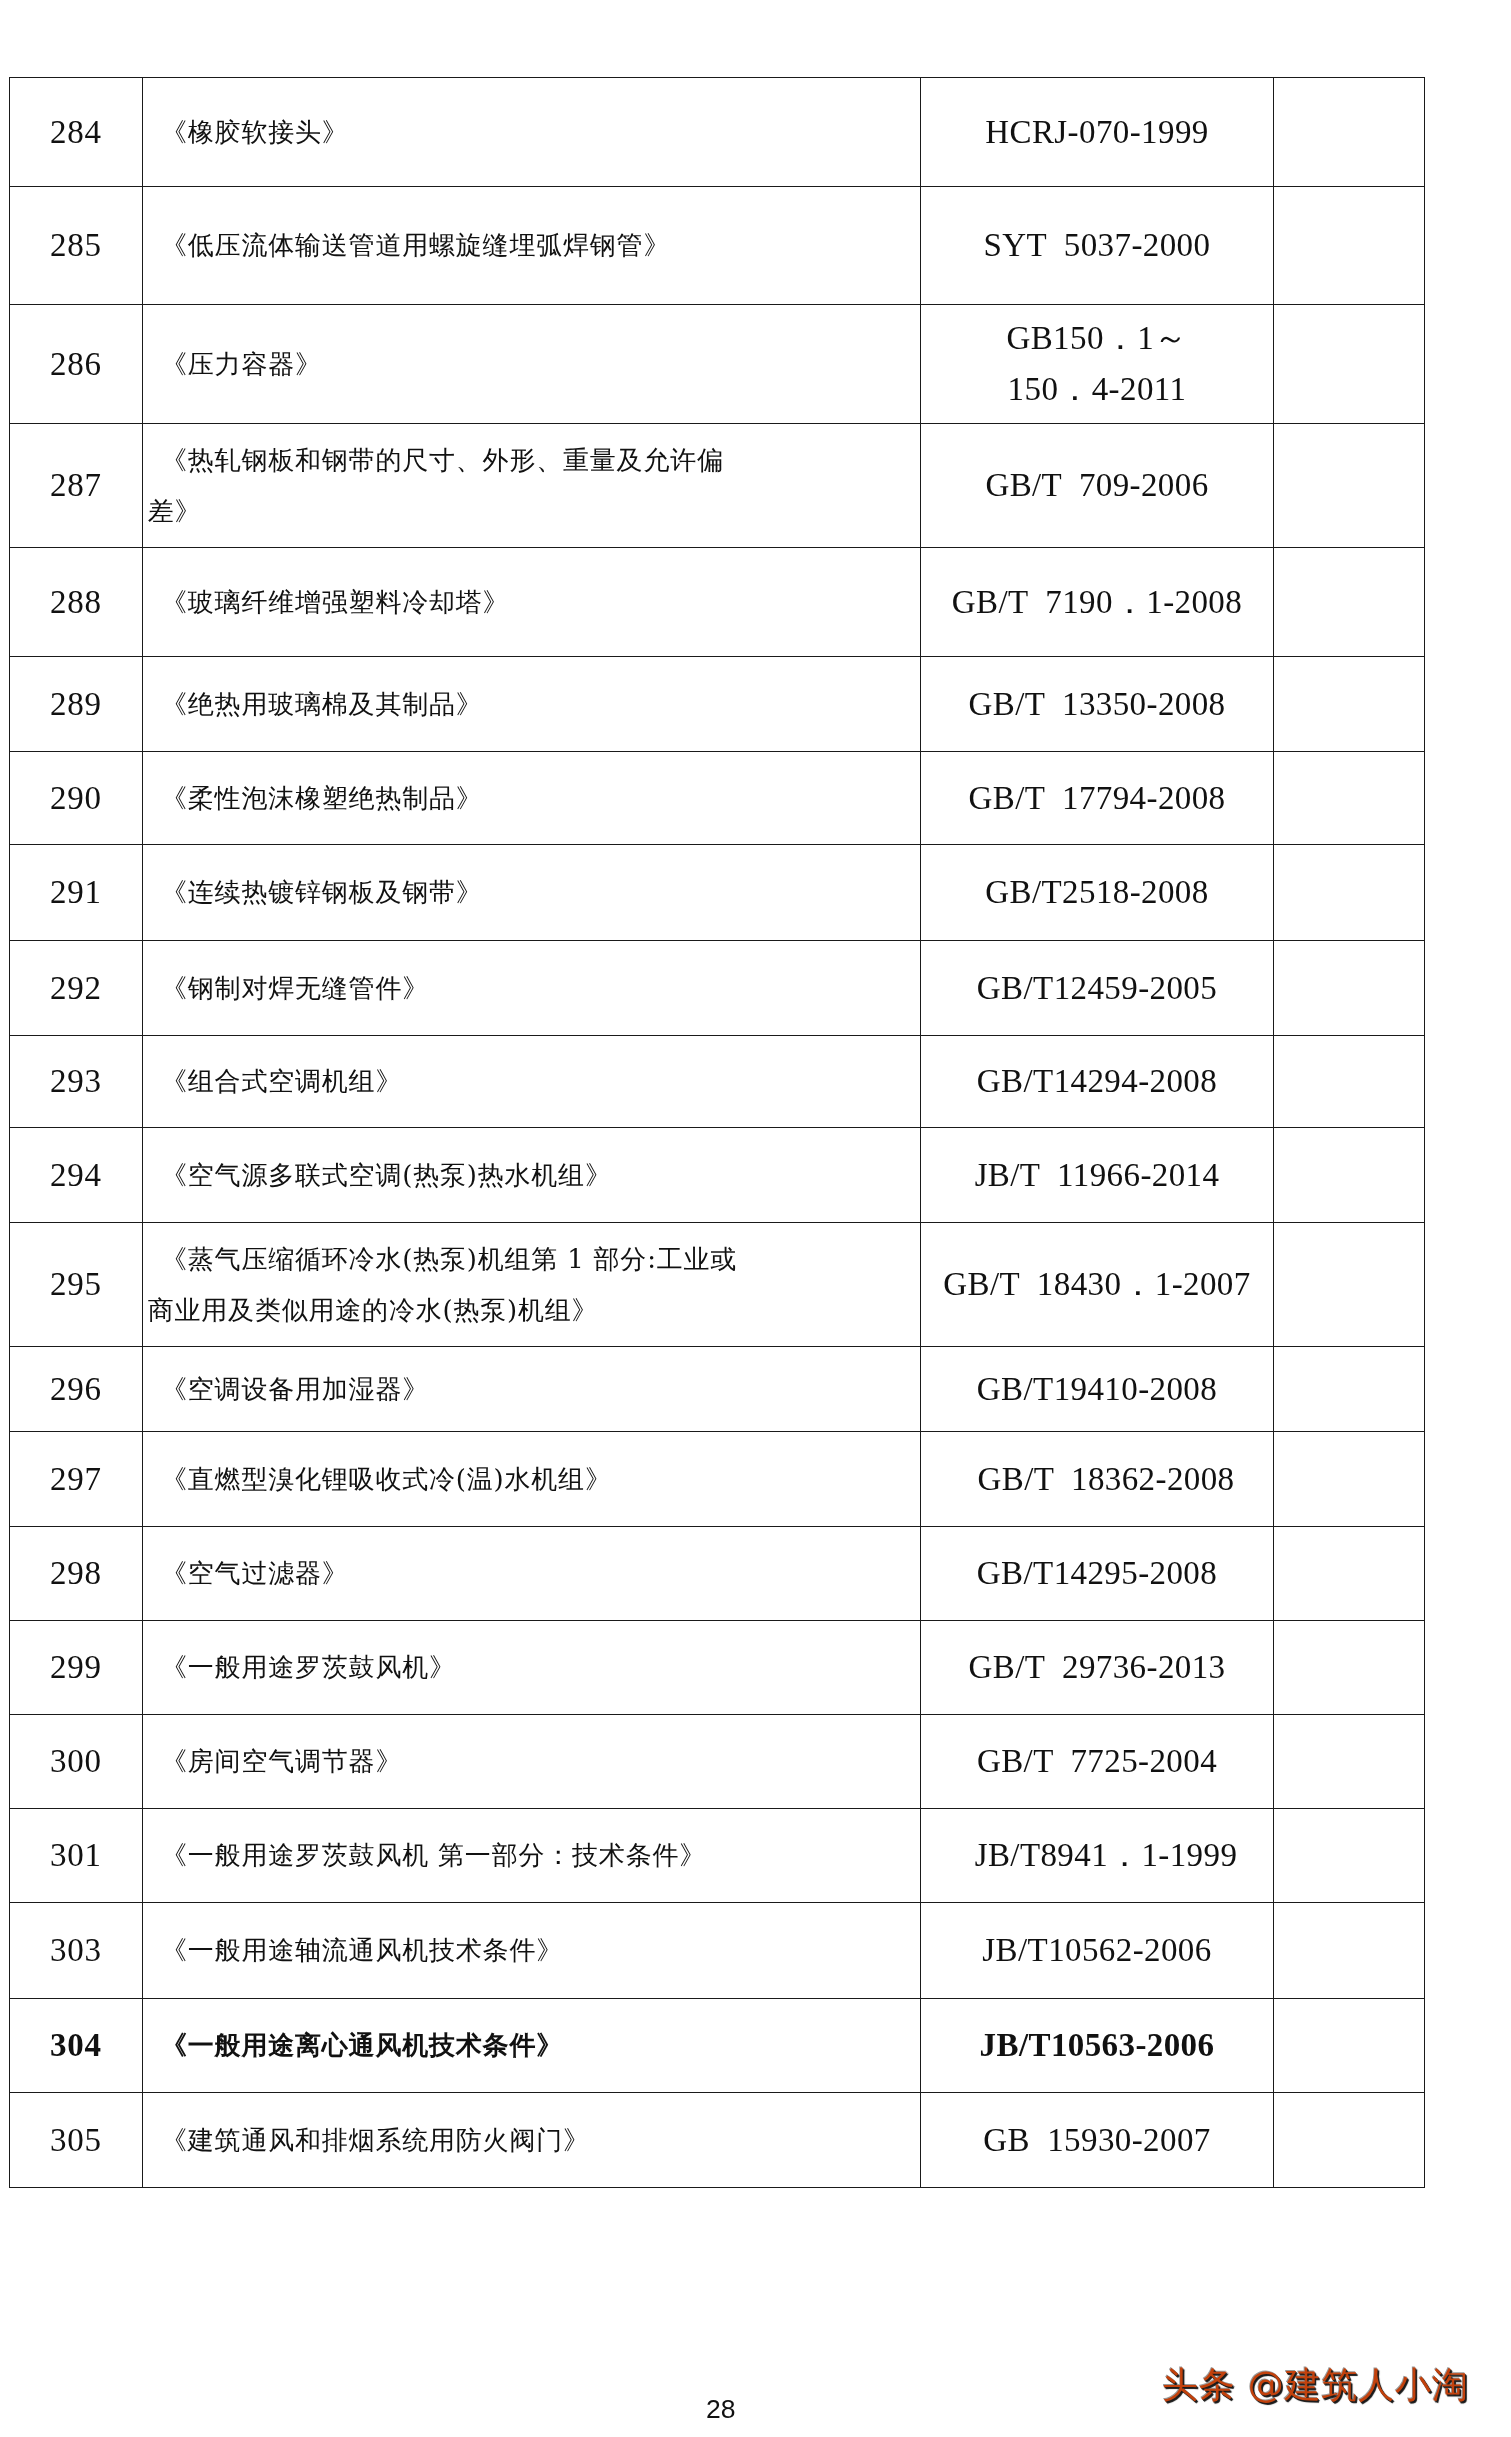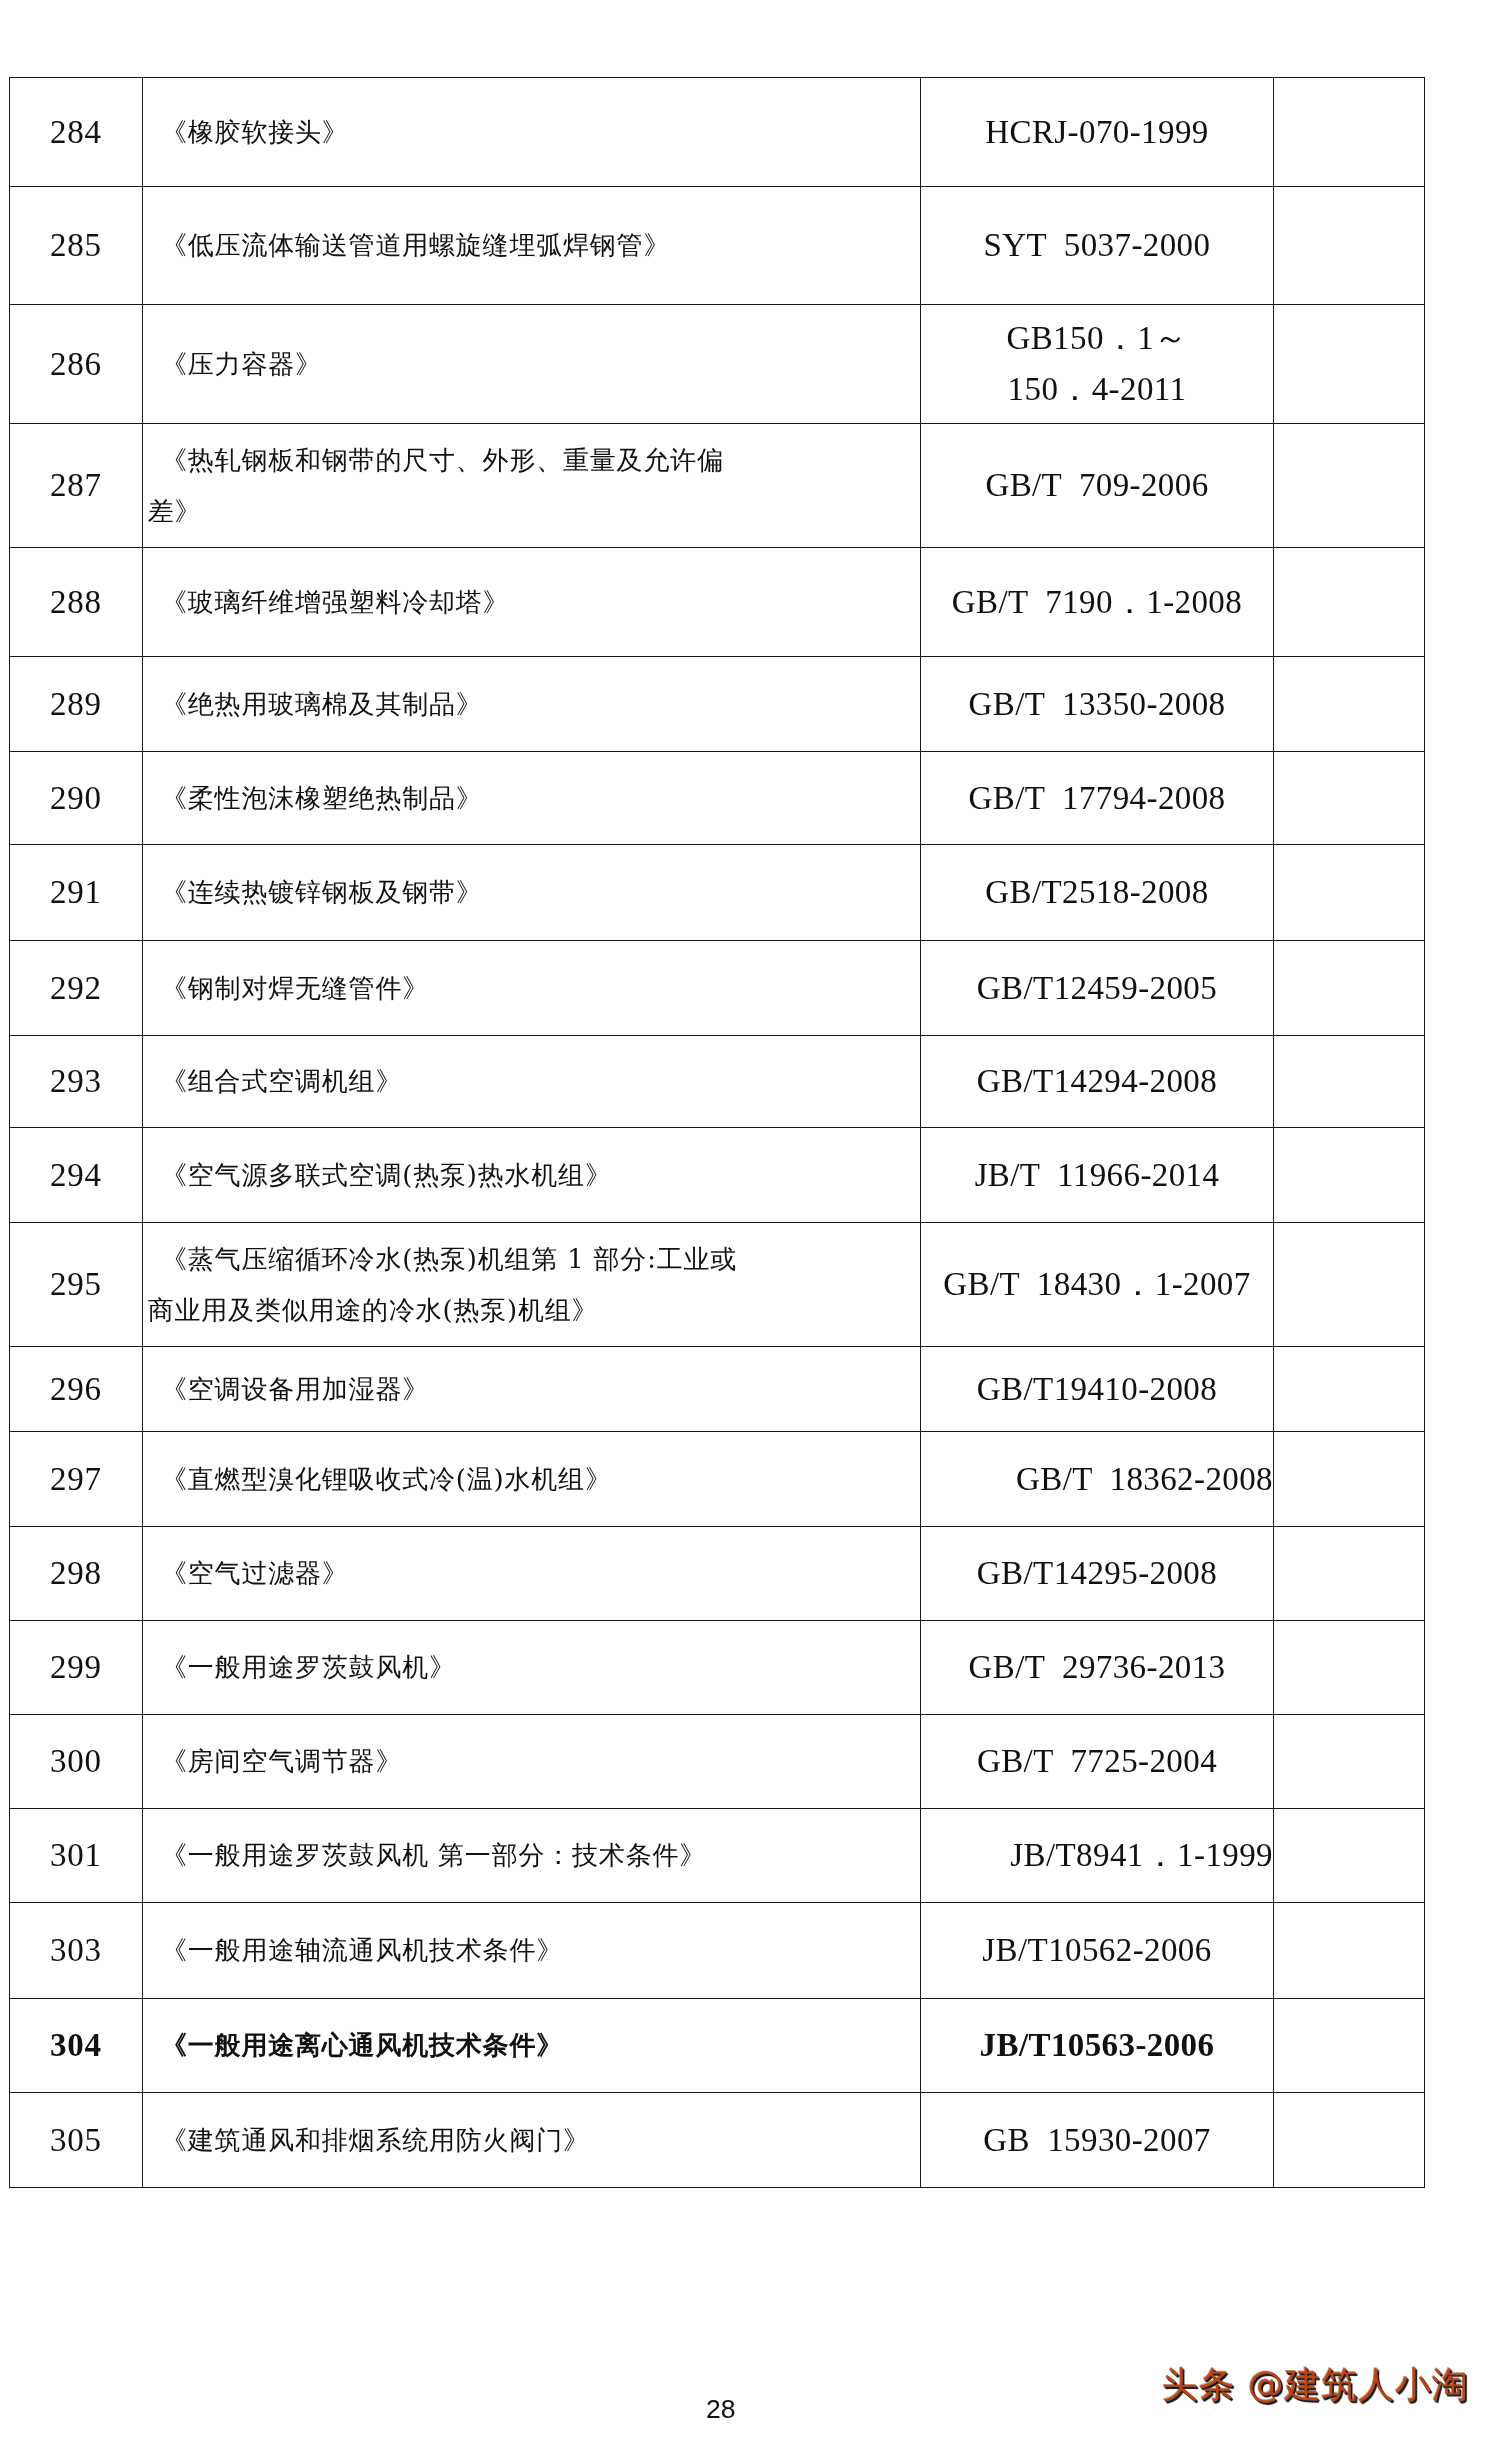--- a/index.html
+++ b/index.html
@@ -64,7 +64,7 @@
     letter-spacing: 0.4px;
   }
   .cell-code.left {
-    text-align: right;
+    text-align: center;
     padding-left: 18px !important;
     font-family: Liberation Serif, serif;
   }

